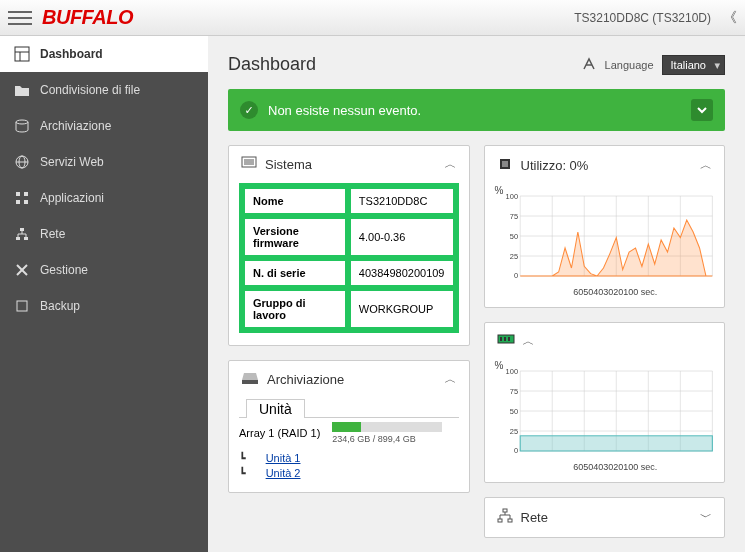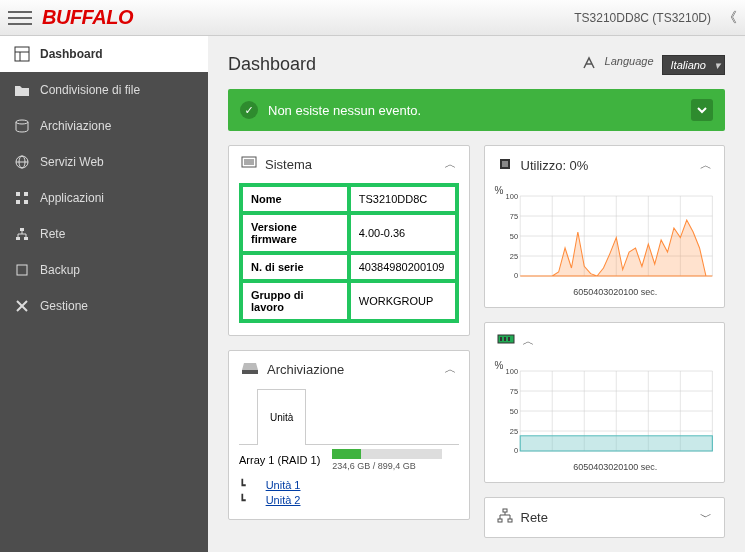--- a/index.html
+++ b/index.html
@@ -21,7 +21,7 @@
 .main { flex: 1; padding: 18px 20px; overflow-y: auto; background: #f0f0f0; }
 .main-header { display: flex; align-items: center; margin-bottom: 14px; }
 .main-header h1 { font-size: 18px; font-weight: normal; color: #333; }
-.lang-wrap { margin-left: auto; display: flex; align-items: flex-start; gap: 8px; font-size: 11px; color: #555; font-style: italic; }
+.lang-wrap { margin-left: auto; display: flex; align-items: center; gap: 8px; font-size: 11px; color: #555; }
 .lang-select { background: #444; color: #fff; border: 1px solid #333; padding: 3px 18px 3px 8px; font-size: 11px; position: relative; }
 .lang-select::after { content: "▾"; position: absolute; right: 4px; color: #ccc; }
 

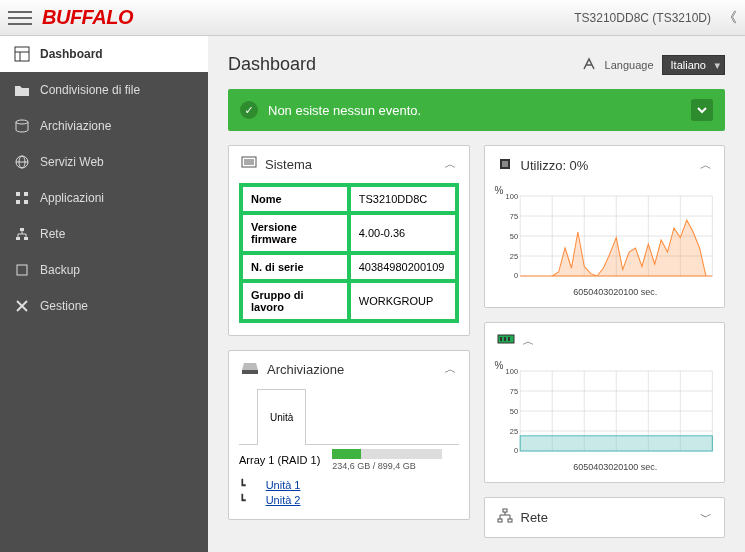--- a/index.html
+++ b/index.html
@@ -37,7 +37,7 @@
 .panel-body { padding: 0 10px 12px 10px; }
 
 .sys-table { width: 100%; border-collapse: collapse; font-size: 11px; }
-.sys-table td { border: 4px solid #22c55e; padding: 6px 8px; }
+.sys-table td { border: 6px solid #22c55e; padding: 6px 8px; }
 .sys-table td:first-child { font-weight: bold; width: 50%; }
 
 .chart-wrap { position: relative; height: 110px; padding: 6px 0 0 6px; }

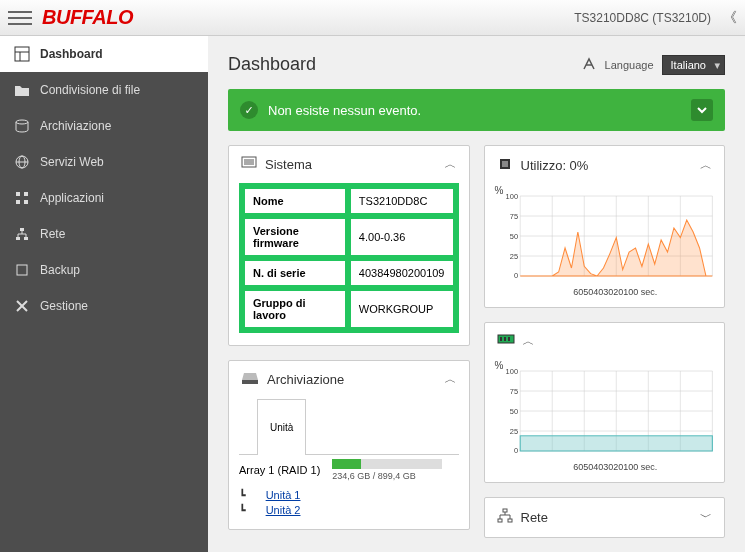--- a/index.html
+++ b/index.html
@@ -135,19 +135,19 @@
     <div class="nav-item">
       <span class="ico">
           <svg width="16" height="16">
-            <rect x="3" y="3" width="10" height="10" fill="none" stroke="#ddd"></rect>
-          </svg>
-        </span>
-      <span>Backup</span>
-    </div>
-    <div class="nav-item">
-      <span class="ico">
-          <svg width="16" height="16">
             <line x1="3" y1="13" x2="13" y2="3" stroke="#ddd" stroke-width="2"></line>
             <line x1="3" y1="3" x2="13" y2="13" stroke="#ddd" stroke-width="2"></line>
           </svg>
         </span>
       <span>Gestione</span>
+    </div>
+    <div class="nav-item">
+      <span class="ico">
+          <svg width="16" height="16">
+            <rect x="3" y="3" width="10" height="10" fill="none" stroke="#ddd"></rect>
+          </svg>
+        </span>
+      <span>Backup</span>
     </div>
   </div>
 

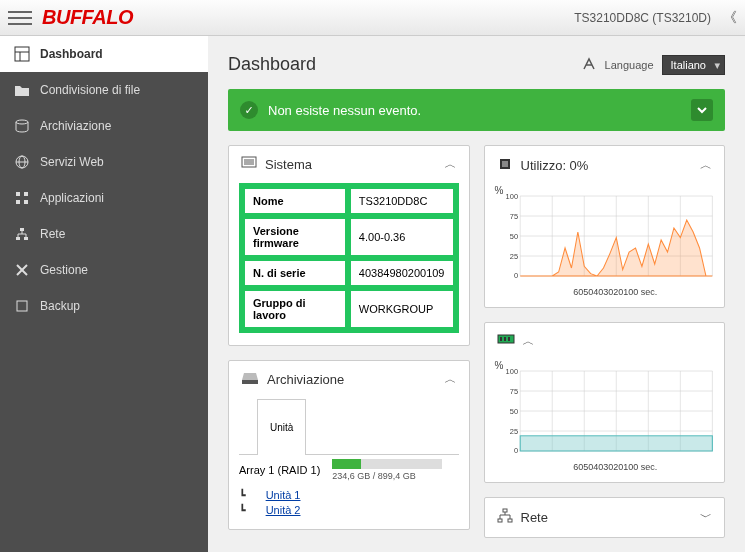--- a/index.html
+++ b/index.html
@@ -45,7 +45,7 @@
 .chart-svg { width: 100%; height: 90px; }
 .x-ticks { display: flex; justify-content: center; font-size: 9px; color: #444; margin-top: 2px; padding: 0 2px; }
 
-.tab { display: inline-block; border: 1px solid #ccc; border-bottom: none; padding: 22px 12px; font-size: 10px; background: #fff; margin-left: 18px; position: relative; top: 1px; }
+.tab { display: inline-block; border: 1px solid #ccc; border-bottom: none; padding: 1px 12px; font-size: 14px; background: #fff; margin-left: 7px; position: relative; top: 1px; }
 .storage-body { border-top: 1px solid #ccc; padding-top: 4px; font-size: 11px; }
 .array-row { display: flex; align-items: center; gap: 12px; margin-bottom: 6px; }
 .bar-outer { width: 110px; height: 10px; background: #ddd; position: relative; }

